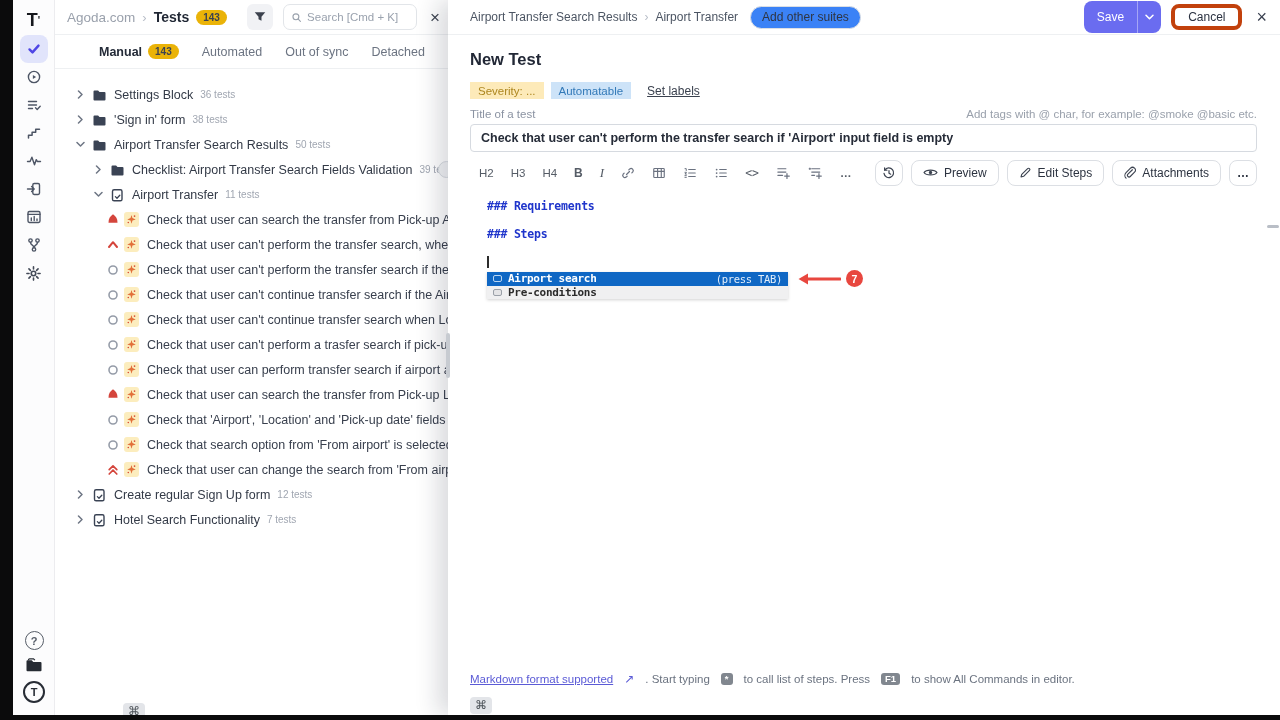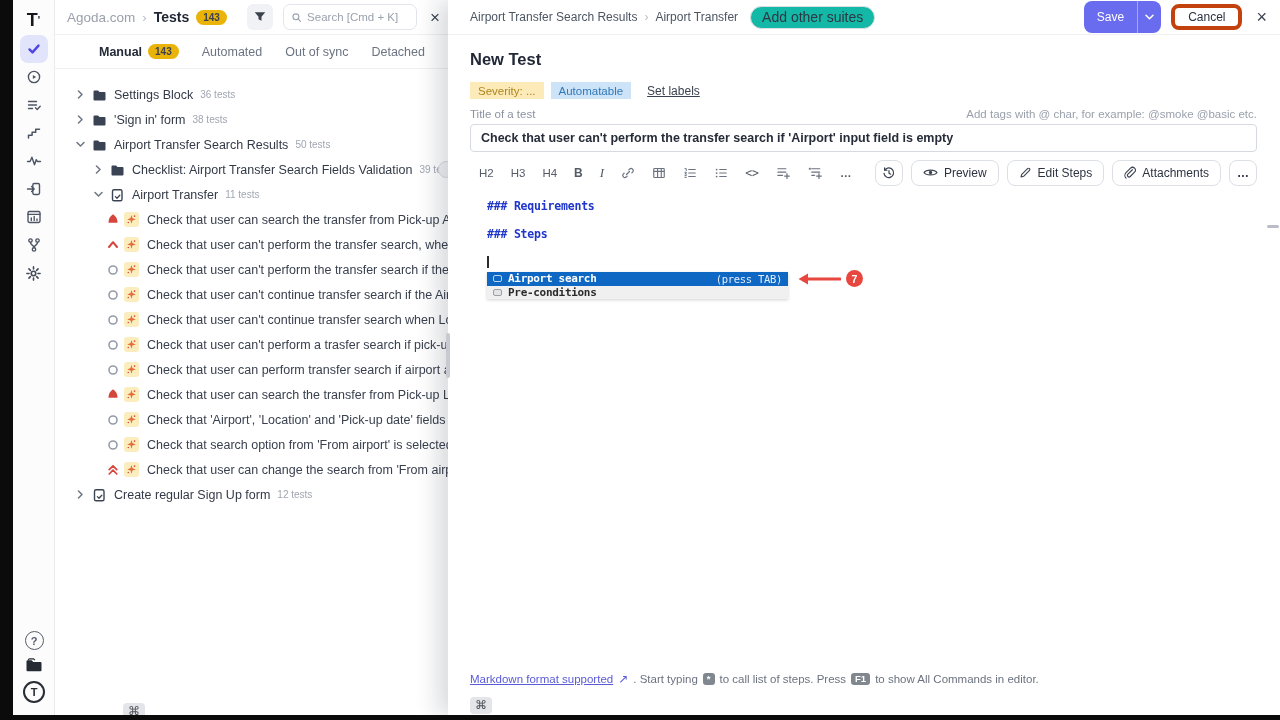--- a/index.html
+++ b/index.html
@@ -63,7 +63,7 @@
   .drawer-header { height:35px; border-bottom:1px solid #eef0f2; display:flex; align-items:center; padding:0 13px 0 22px; flex:none; }
   .dcrumb { font-size:12px; color:#4c5563; }
   .dsep { color:#b8bec8; margin:0 7px; font-size:12px; }
-  .add-suites-btn { margin-left:12px; height:23px; border:1px solid #dcdfe4; background:#14b8a6; border-radius:12px; font-size:14px; color:#2f3542; padding:0 11px; display:flex; align-items:center; cursor:pointer; }
+  .add-suites-btn { margin-left:12px; height:23px; border:1px solid #dcdfe4; background:#3b82f6; border-radius:12px; font-size:12px; color:#2f3542; padding:0 11px; display:flex; align-items:center; cursor:pointer; }
   .header-right { margin-left:auto; display:flex; align-items:center; gap:10px; }
   .save-split { display:flex; height:32px; border-radius:8px; overflow:hidden; cursor:pointer; }
   .save-main { background:#6a6cf0; color:#fff; font-size:12px; font-weight:500; display:flex; align-items:center; padding:0 13px; }

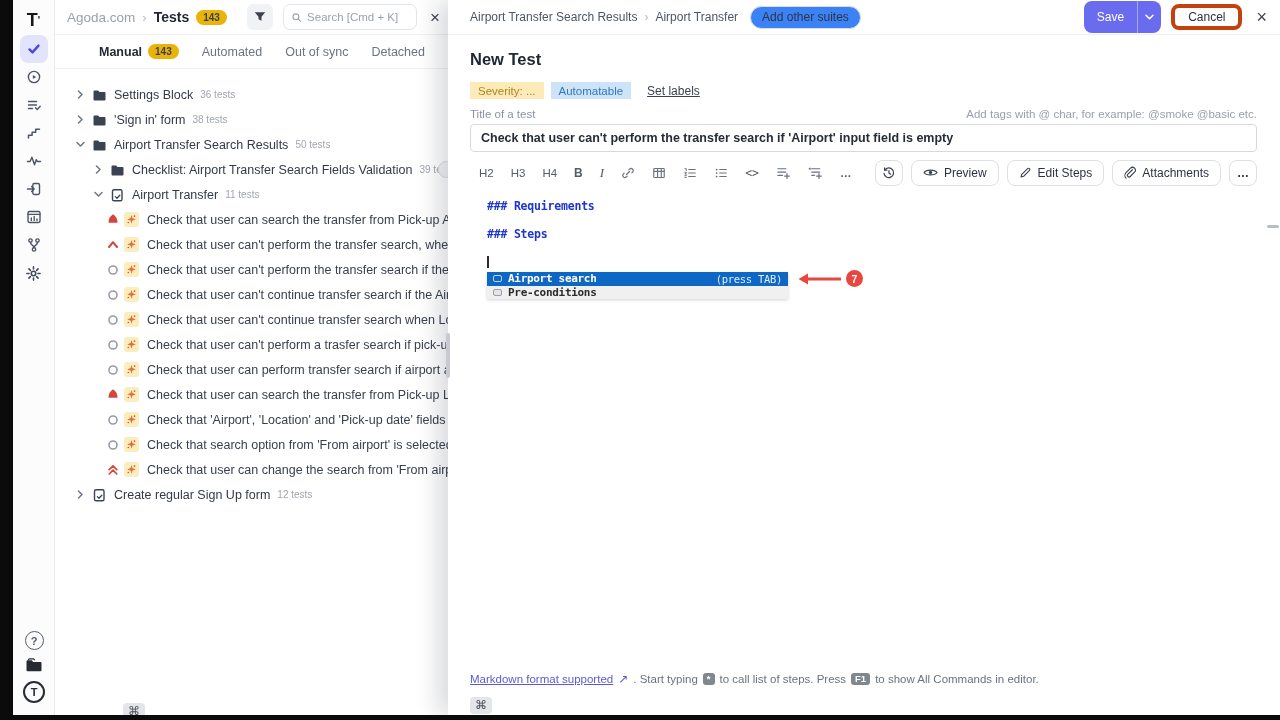--- a/index.html
+++ b/index.html
@@ -472,6 +472,18 @@
       <span class="tname">Create regular Sign Up form</span>
       <span class="tcount">12 tests</span>
     </div>
+    <div class="trow lvl1">
+      <span class="chev">
+          <svg width="7" height="9" viewBox="0 0 7 9">
+            <use href="#i-chev"></use>
+          </svg>
+        </span>
+      <svg class="ficon" width="14" height="14" viewBox="0 0 14 14">
+          <use href="#i-doc"></use>
+        </svg>
+      <span class="tname">Hotel Search Functionality</span>
+      <span class="tcount">7 tests</span>
+    </div>
   </div>
 
   <div class="tree-cmd"><span class="cmd-badge">⌘</span></div>

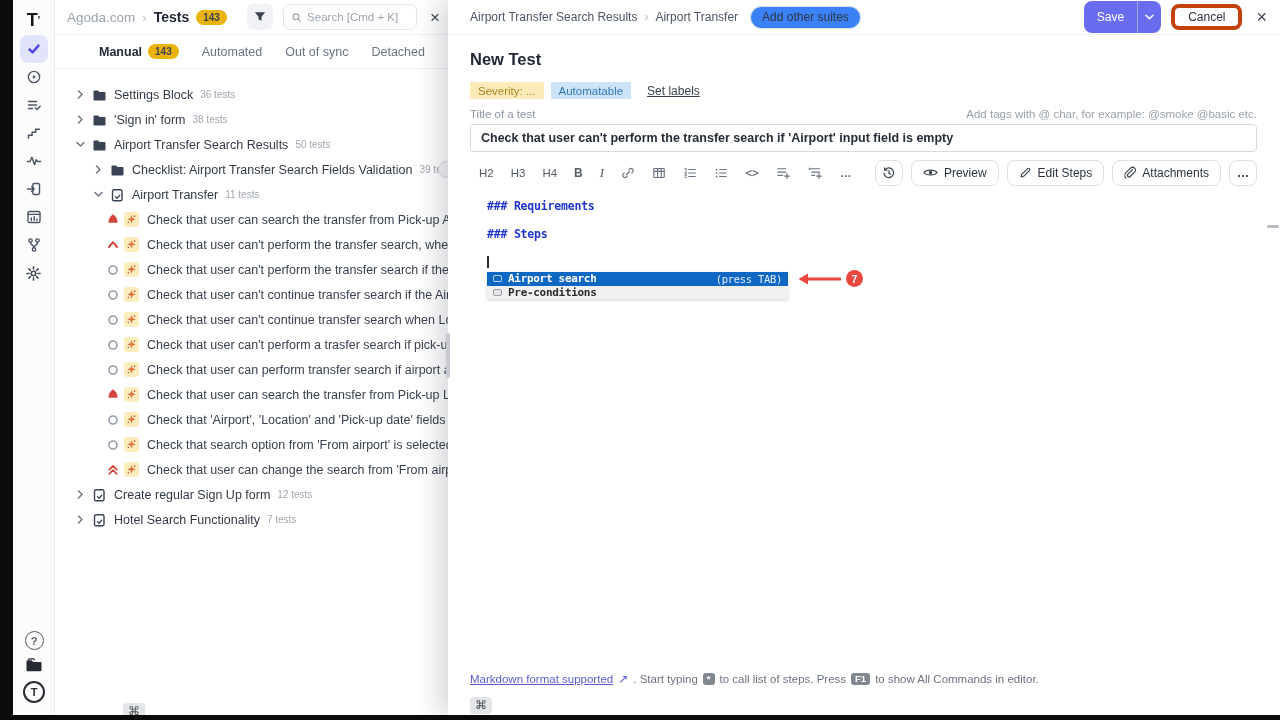--- a/index.html
+++ b/index.html
@@ -112,7 +112,7 @@
   .editor-thumb { position:absolute; right:1px; top:190px; width:12px; height:3px; border-radius:2px; background:#b9bec6; }
 
   .drawer-footer { margin-top:auto; flex:none; padding-bottom:1px; }
-  .footer-line { display:flex; align-items:center; gap:5px; font-size:11.5px; color:#6b7380; flex-wrap:nowrap; }
+  .footer-line { display:flex; align-items:center; gap:11px; font-size:11.5px; color:#6b7380; flex-wrap:nowrap; }
   .md-link { color:#5b5bd6; font-weight:500; text-decoration:underline; cursor:pointer; }
   .ext-arrow { color:#5b5bd6; font-size:12px; }
   .key-badge { background:#81878f; color:#fff; border-radius:3px; font-size:9.5px; font-weight:bold; padding:1.5px 4px; line-height:1; }

